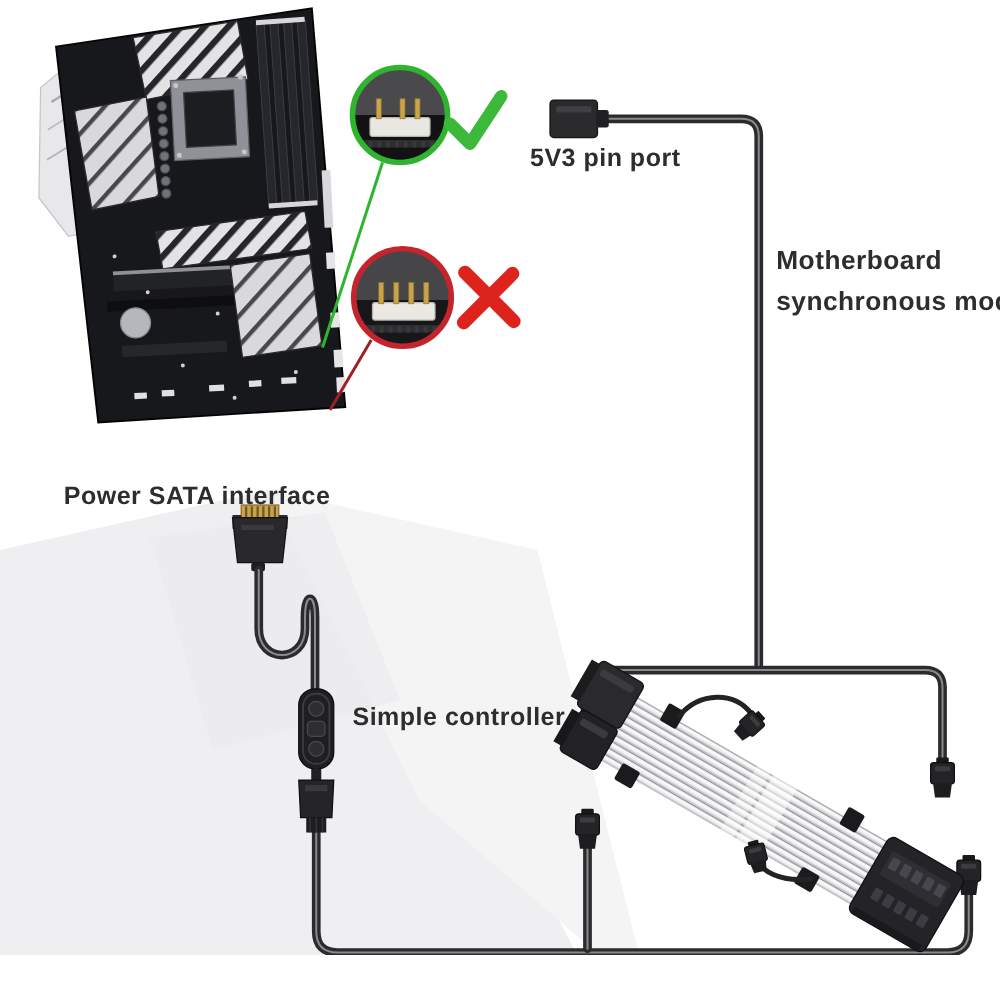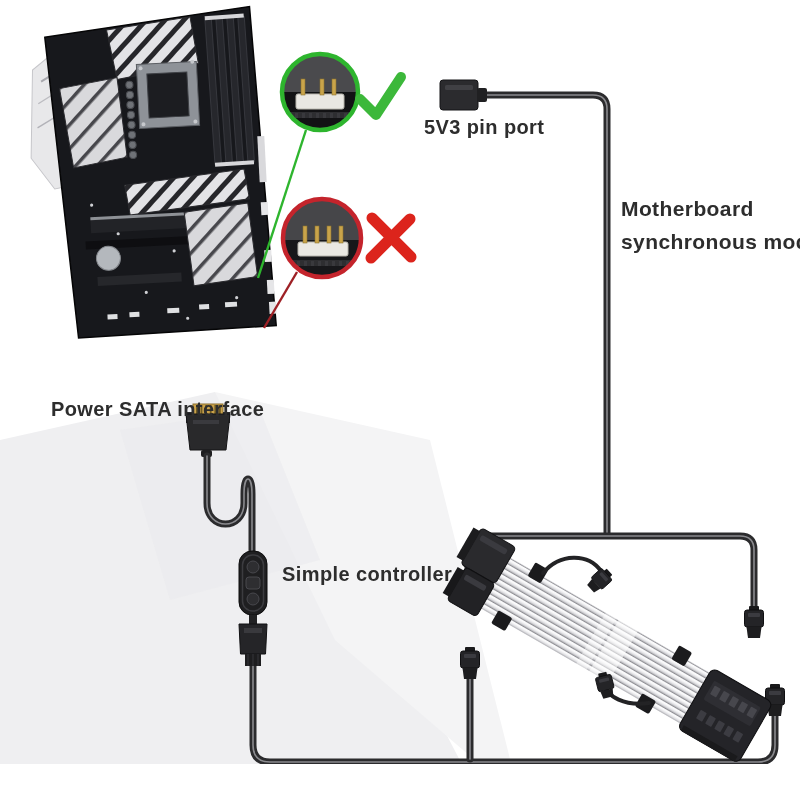--- a/index.html
+++ b/index.html
@@ -20,7 +20,7 @@
   }
   #lbl-port{left:424px;top:116px;}
   #lbl-sync{left:621px;top:192px;font-size:21px;line-height:33px;}
-  #lbl-sata{left:51px;top:398px;}
+  #lbl-sata{left:51px;top:386px;}
   #lbl-controller{left:282px;top:563px;text-align:right;}
   #lbl-mode{left:58px;top:679px;}
   .wire{stroke:#2b2b2d;stroke-width:7;fill:none;stroke-linecap:round;stroke-linejoin:round;}

